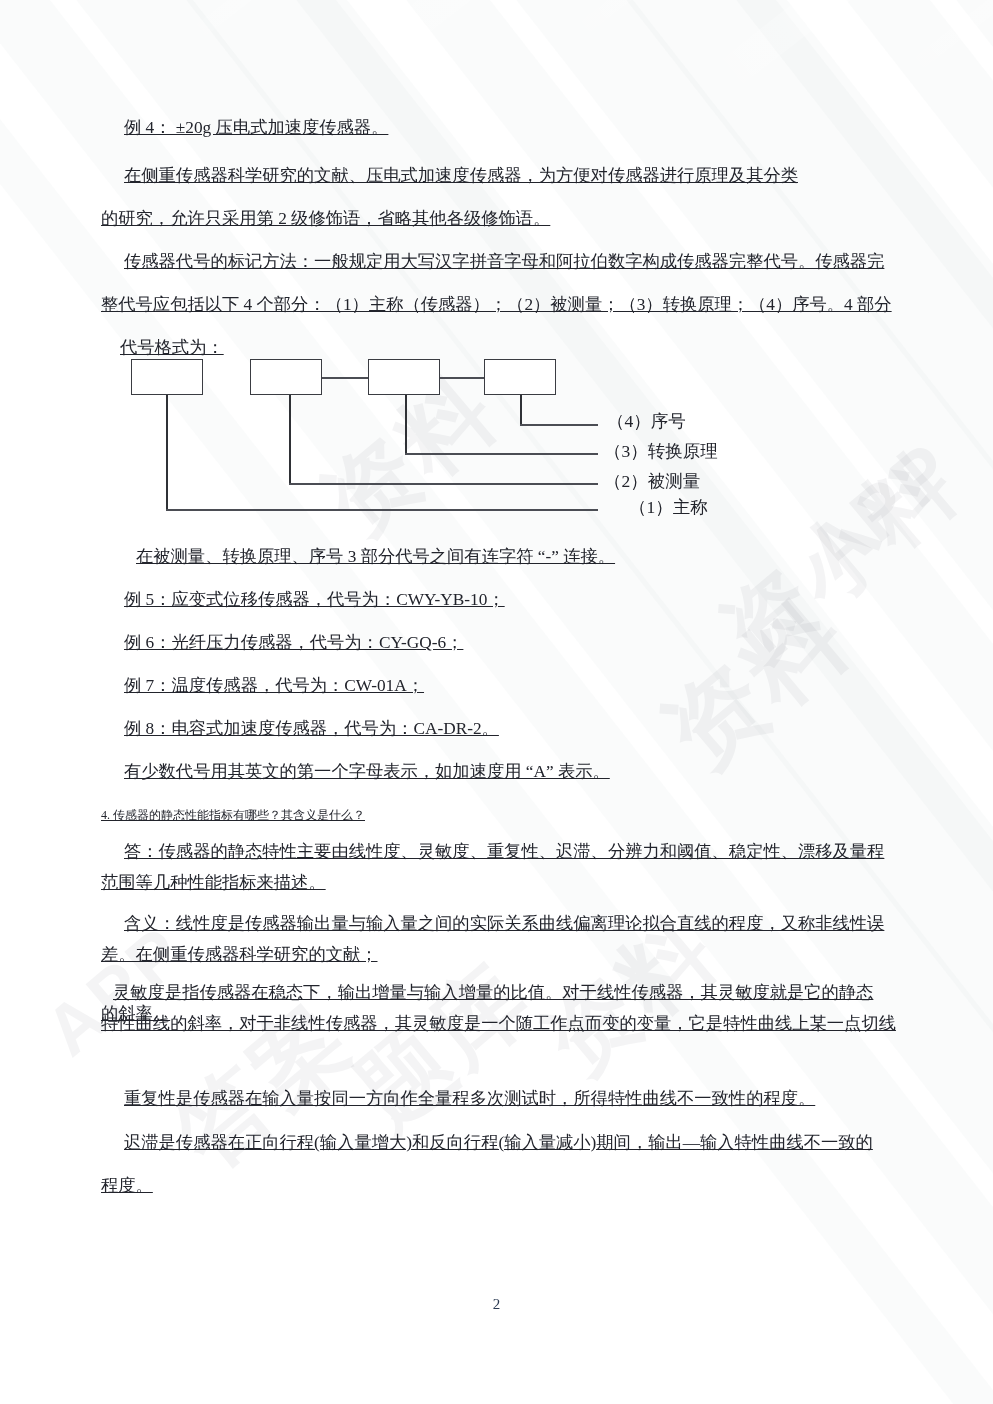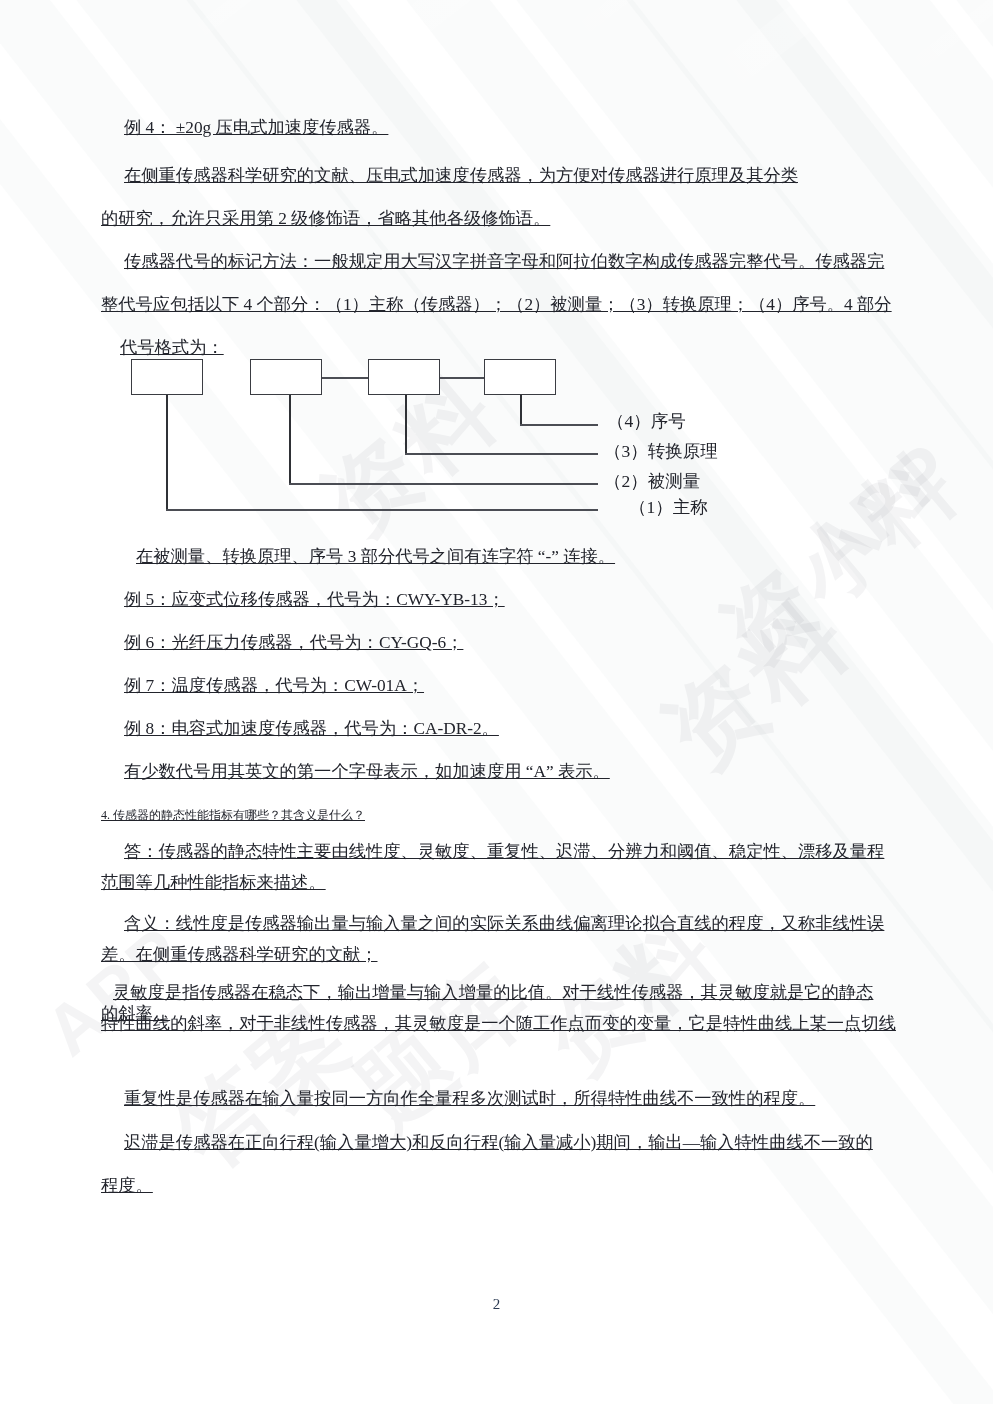--- a/index.html
+++ b/index.html
@@ -176,7 +176,7 @@
       <p class="line" style="left: 101px; top: 295px;">整代号应包括以下 4 个部分：（1）主称（传感器）；（2）被测量；（3）转换原理；（4）序号。4 部分</p>
       <p class="line" style="left: 120px; top: 338px;">代号格式为：</p>
       <p class="line" style="left: 136px; top: 547px;">在被测量、转换原理、序号 3 部分代号之间有连字符 “-” 连接。</p>
-      <p class="line" style="left: 124px; top: 590px;">例 5：应变式位移传感器，代号为：CWY-YB-13；</p>
+      <p class="line" style="left: 124px; top: 590px;">例 5：应变式位移传感器，代号为：CWY-YB-10；</p>
       <p class="line" style="left: 124px; top: 633px;">例 6：光纤压力传感器，代号为：CY-GQ-6；</p>
       <p class="line" style="left: 124px; top: 676px;">例 7：温度传感器，代号为：CW-01A；</p>
       <p class="line" style="left: 124px; top: 719px;">例 8：电容式加速度传感器，代号为：CA-DR-2。</p>

